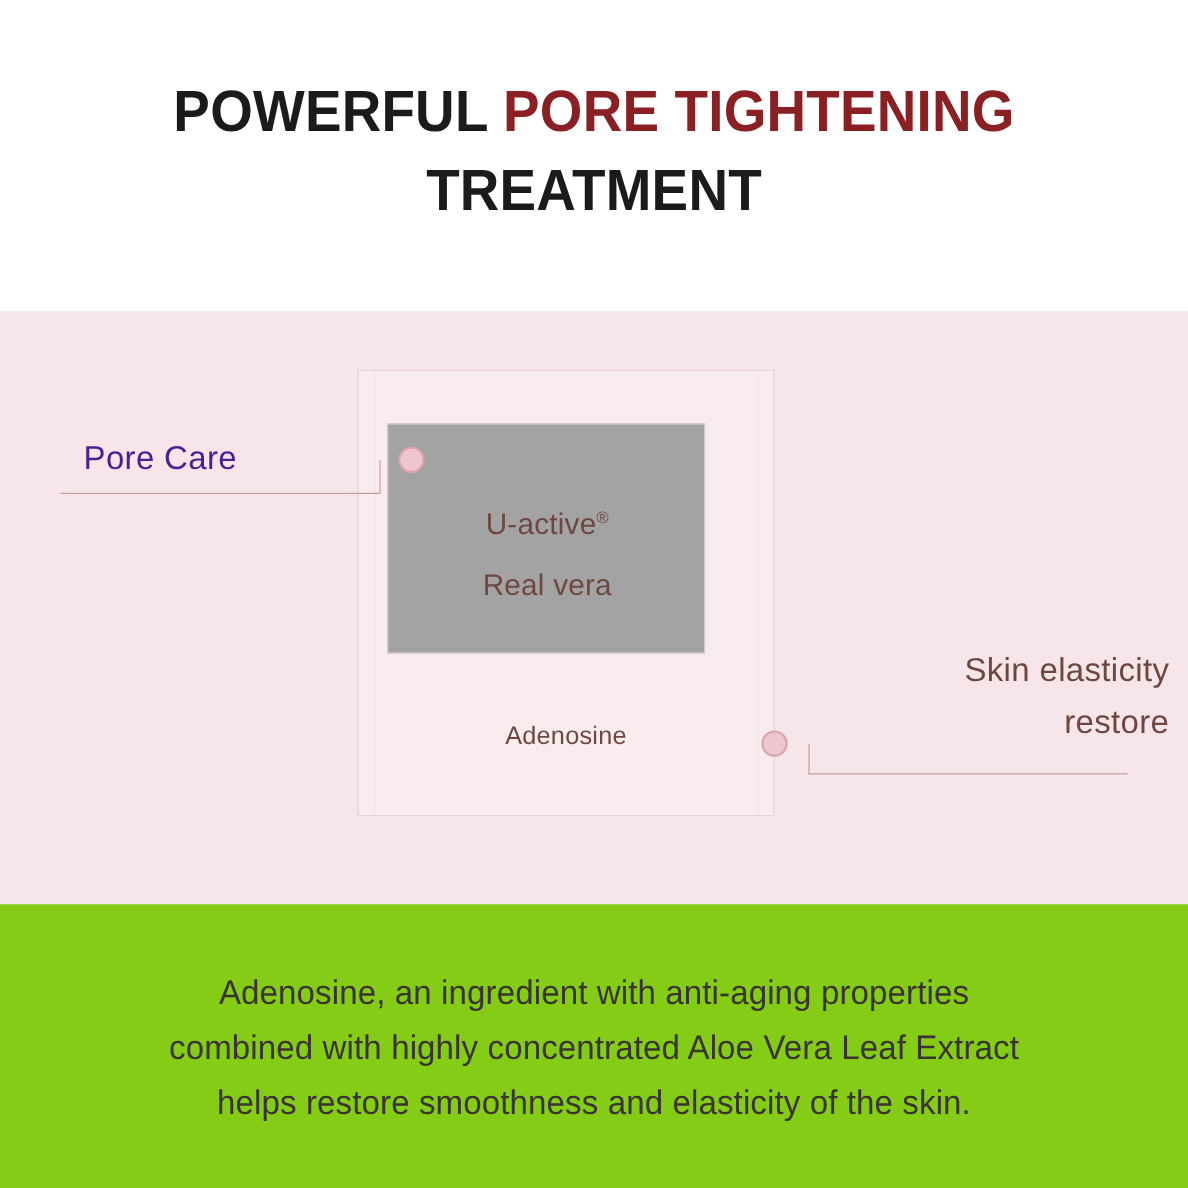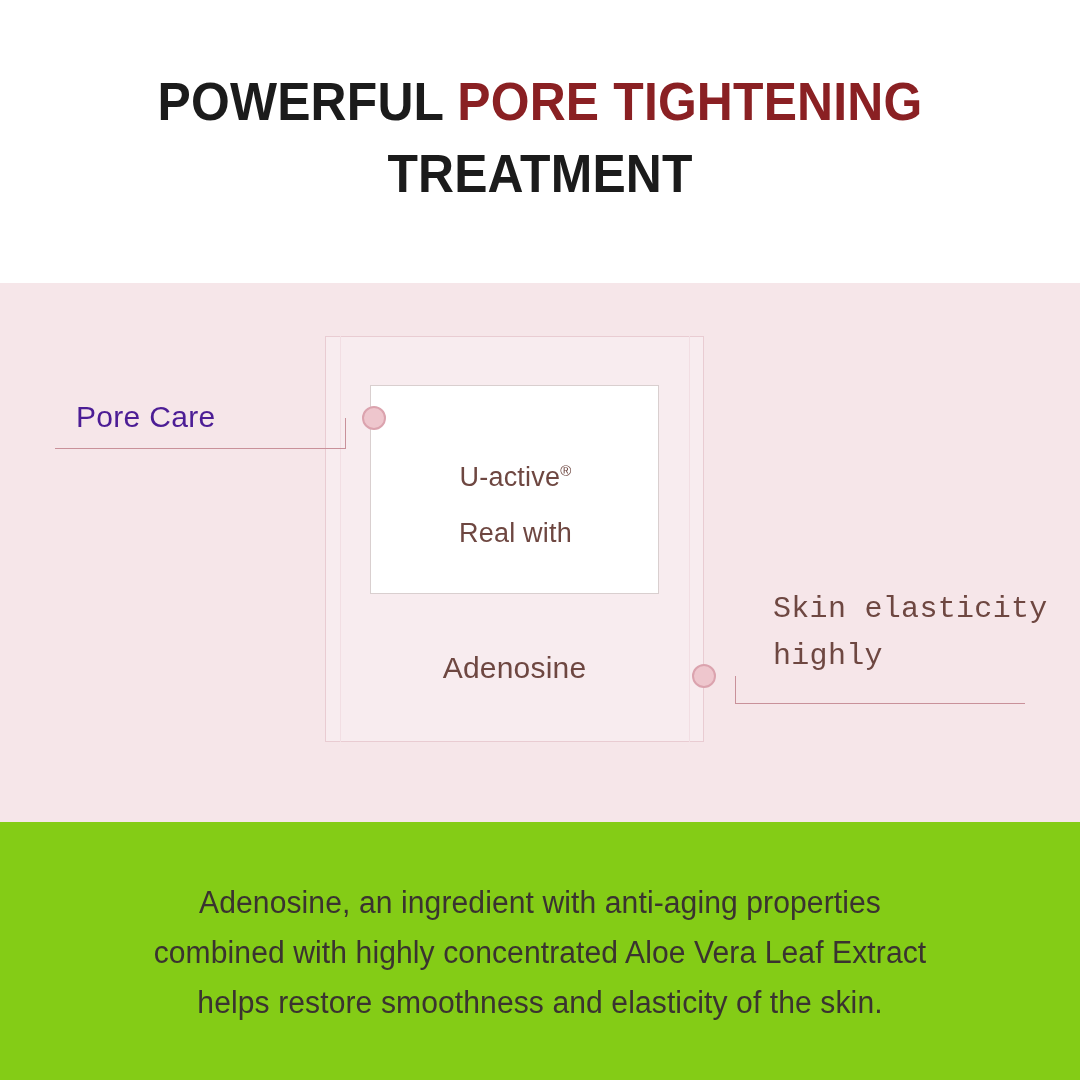--- a/index.html
+++ b/index.html
@@ -95,13 +95,13 @@
   
   .carton-inner {
     position: absolute;
-    left: 370px;
+    left: 352px;
     top: 102px;          
     width: 289px;
     height: 209px;
     box-sizing: border-box;
     border: 1px solid #d9cfcf;
-    background: #ffffff;
+    background: #a3a3a3;
   }
   .inner-text {
     position: absolute;

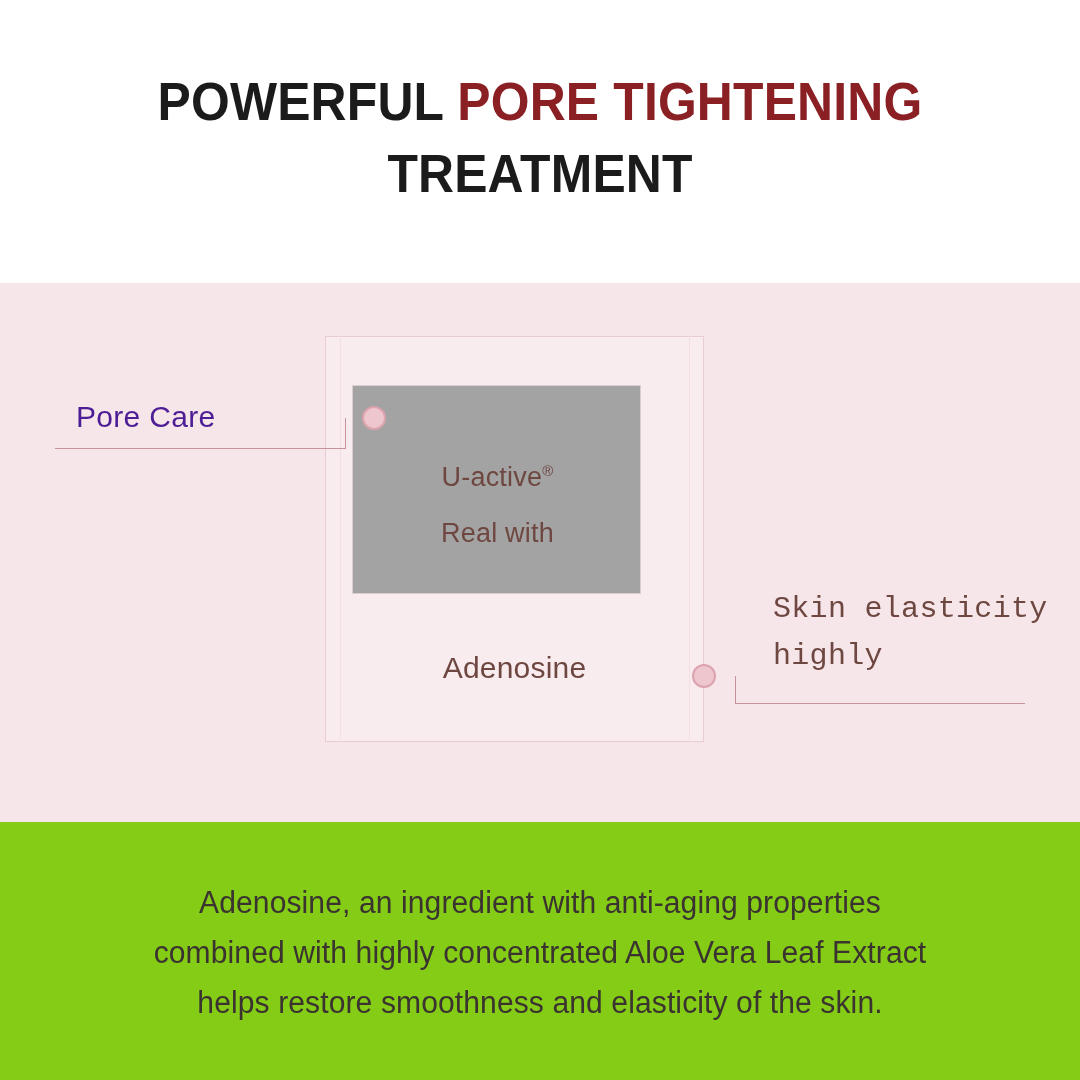--- a/index.html
+++ b/index.html
@@ -270,7 +270,7 @@
     <div class="carton-inner">
       <div class="inner-text">
         <span class="inner-line"><span>U-active</span><span class="reg">®</span></span>
-        <span class="inner-line">Real with</span>
+        <span class="inner-line">Real vera</span>
       </div>
     </div>
 

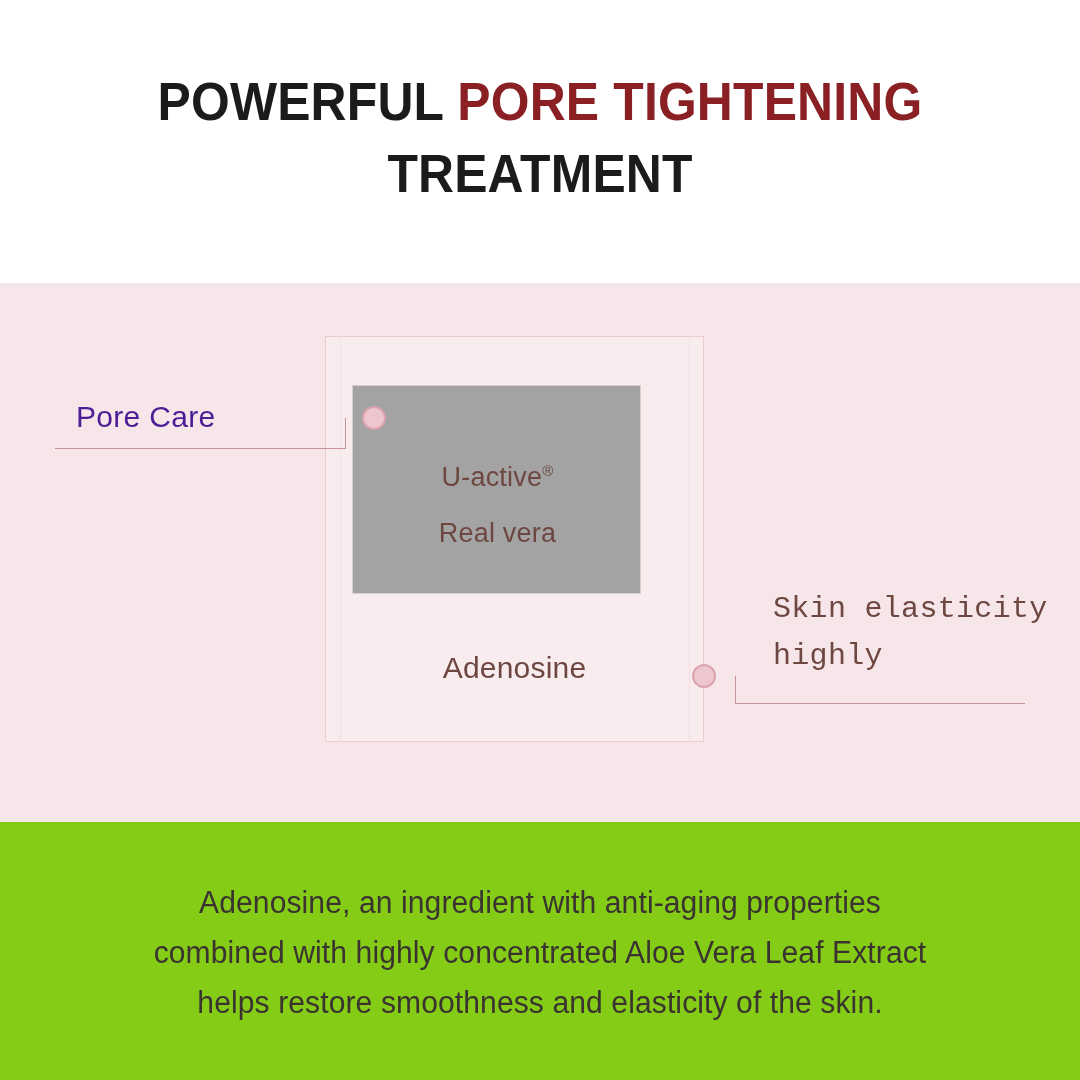--- a/index.html
+++ b/index.html
@@ -186,12 +186,13 @@
     left: 773px;
     top: 303px;          
     width: 290px;
-    font-family: Liberation Mono, monospace;
+    font-family: Liberation Sans, sans-serif;
     font-weight: 400;
     font-size: 30px;
     line-height: 47px;
     color: #6e4741;
     letter-spacing: 0.3px;
+    text-align: right;
   }
   .callout-right-rule {
     position: absolute;

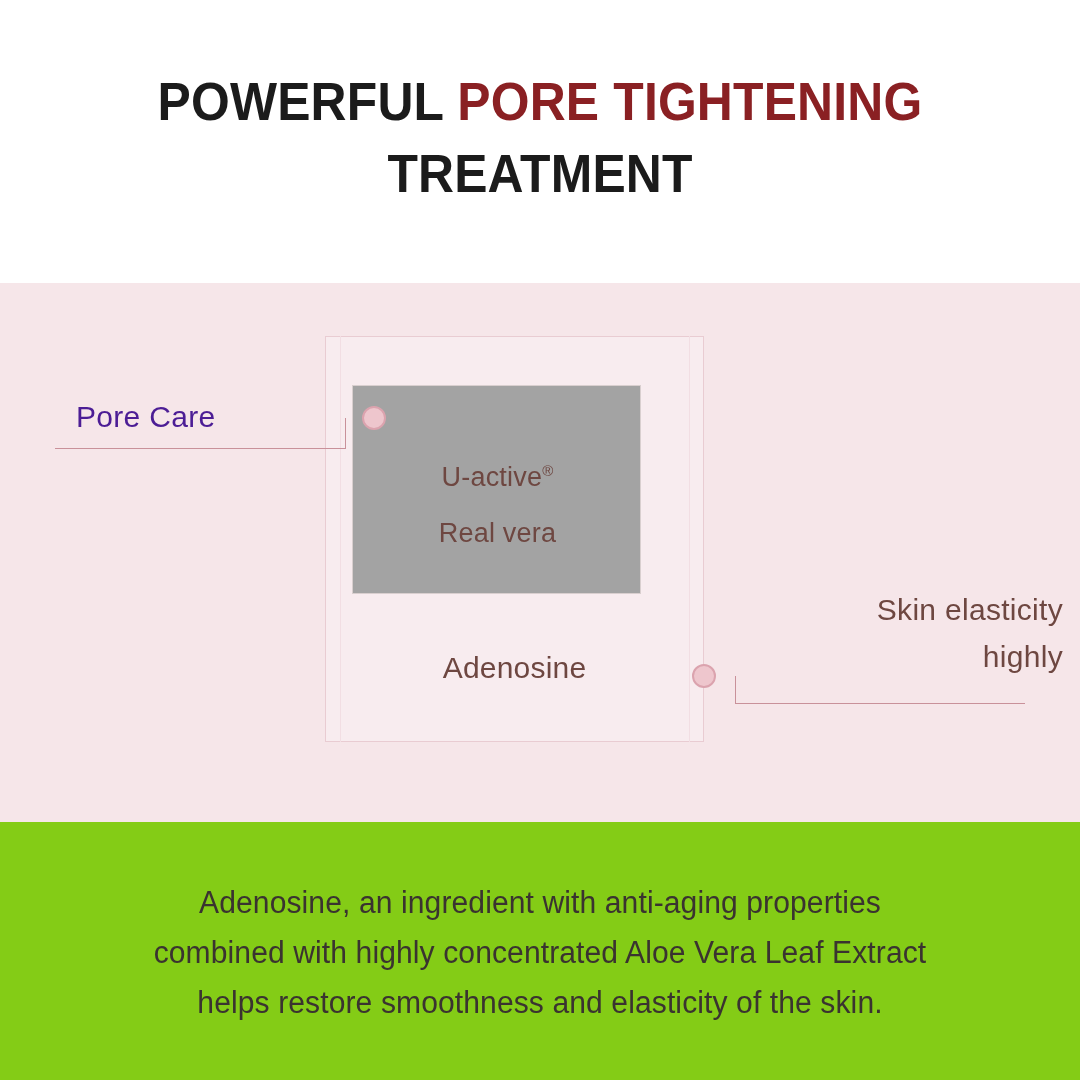--- a/index.html
+++ b/index.html
@@ -133,7 +133,7 @@
     text-align: center;
     font-family: "Liberation Sans", sans-serif;
     font-weight: 400;
-    font-size: 30px;
+    font-size: 23px;
     line-height: 42px;
     color: #6e4741;
     letter-spacing: 0.2px;

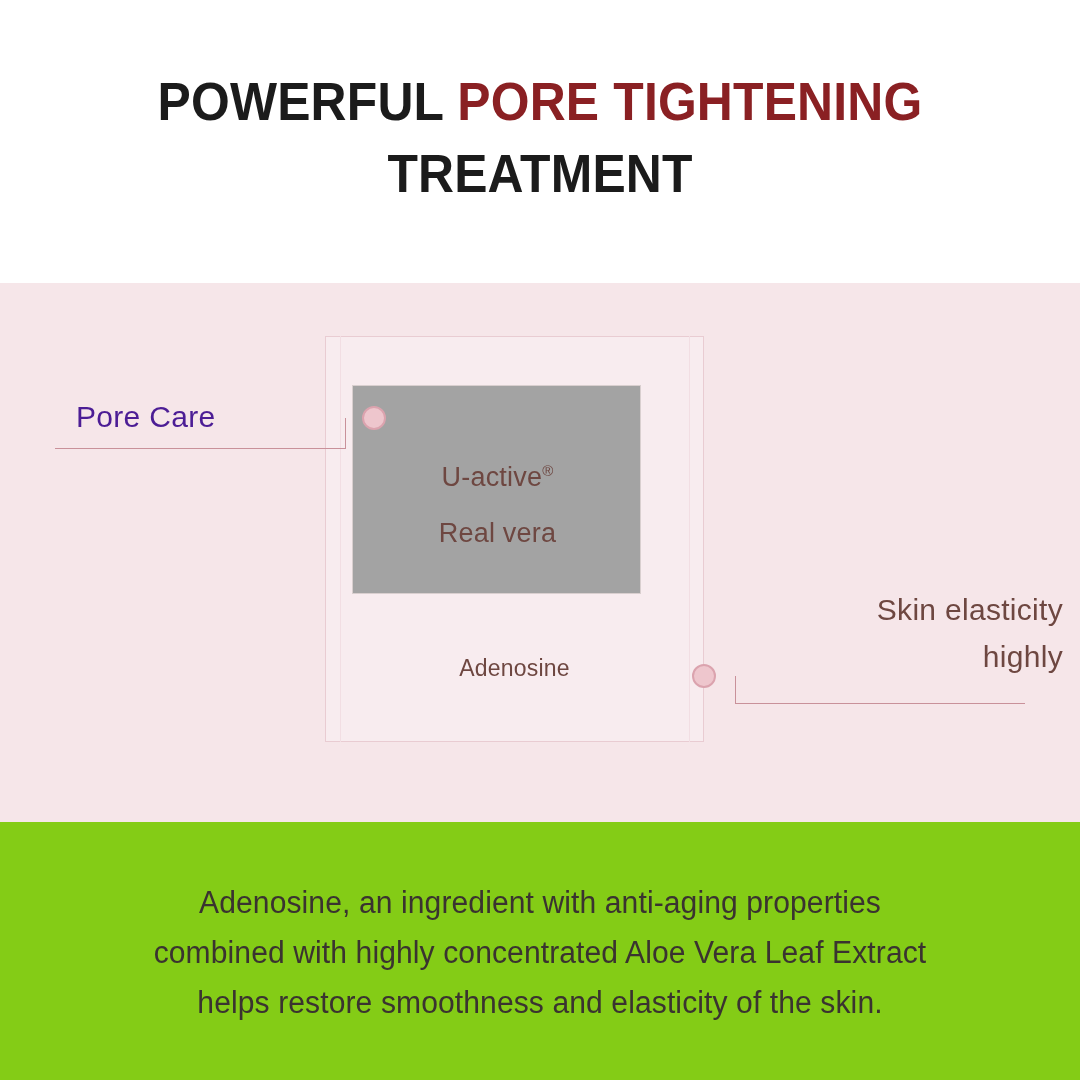--- a/index.html
+++ b/index.html
@@ -284,7 +284,7 @@
 
     <div class="callout-right-text">
       <div>Skin elasticity</div>
-      <div>highly</div>
+      <div>restore</div>
     </div>
     <div class="callout-right-rule"></div>
     <div class="callout-right-riser"></div>

